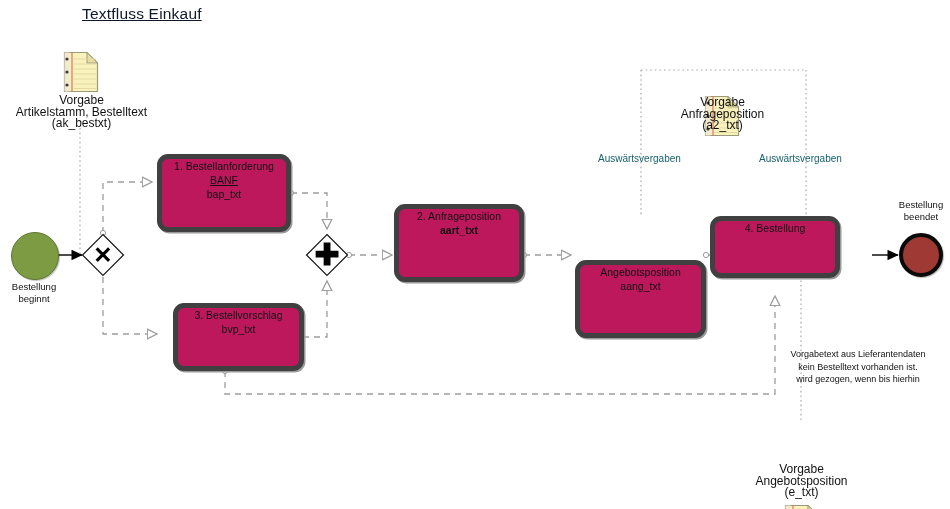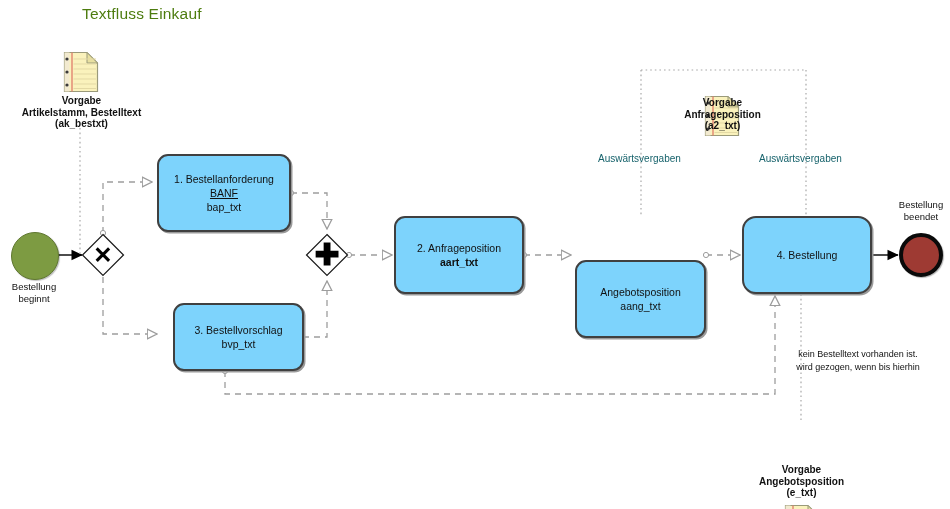--- a/index.html
+++ b/index.html
@@ -13,8 +13,8 @@
 
   
   #title{
-    left:82px;top:5px;font-size:15.5px;color:#4d7c0f;
-    letter-spacing:.2px;white-space:nowrap;
+    left:82px;top:5px;font-size:15.5px;color:#0f172a;
+    letter-spacing:.2px;white-space:nowrap;text-decoration:underline;
   }
 
   

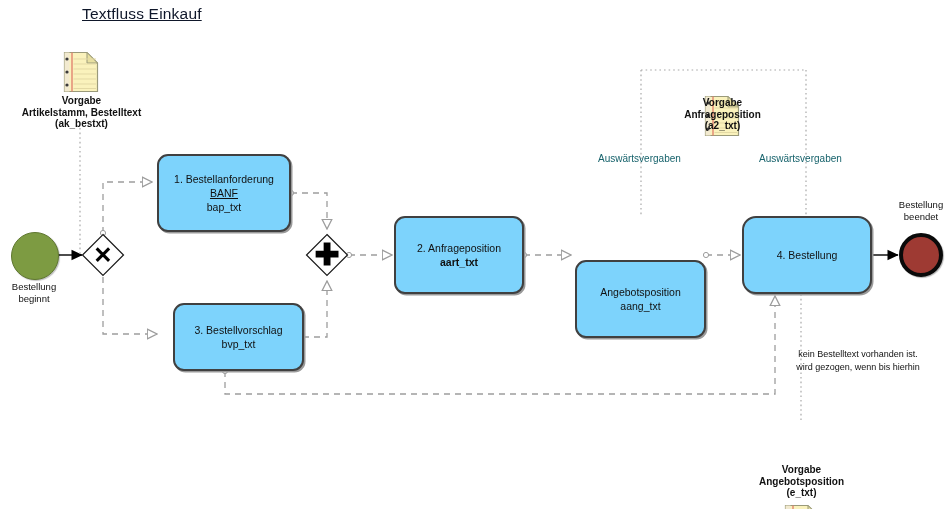--- a/index.html
+++ b/index.html
@@ -61,7 +61,7 @@
   
   .doc{width:36px;height:42px;position:relative;}
   .doc-label{
-    font-size:10px;line-height:11.5px;text-align:center;color:#111;white-space:nowrap;font-weight:bold;
+    font-size:12px;line-height:11.5px;text-align:center;color:#111;white-space:nowrap;
   }
 
   

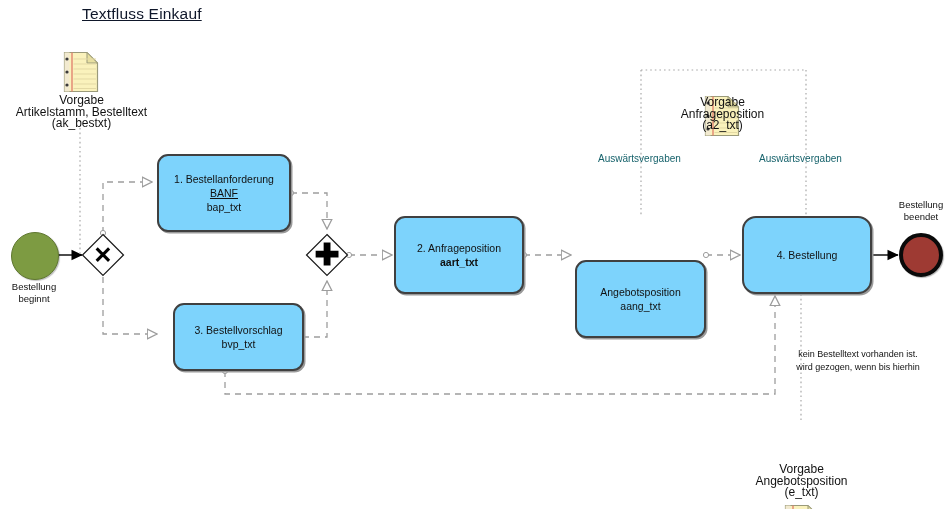--- a/index.html
+++ b/index.html
@@ -23,11 +23,11 @@
   
   .task{
     box-sizing:border-box;
-    background:#7dd3fc;
-    border:2px solid #404040;
+    background:#be185d;
+    border:5px solid #404040;
     border-radius:11px;
     box-shadow:1.5px 1.5px 0 0 #9a9a9a;
-    display:flex;align-items:center;justify-content:center;text-align:center;
+    display:flex;justify-content:center;text-align:center;
     font-size:10.5px;line-height:14px;color:#111;
   }
   .task span{display:block;padding:0 6px;}

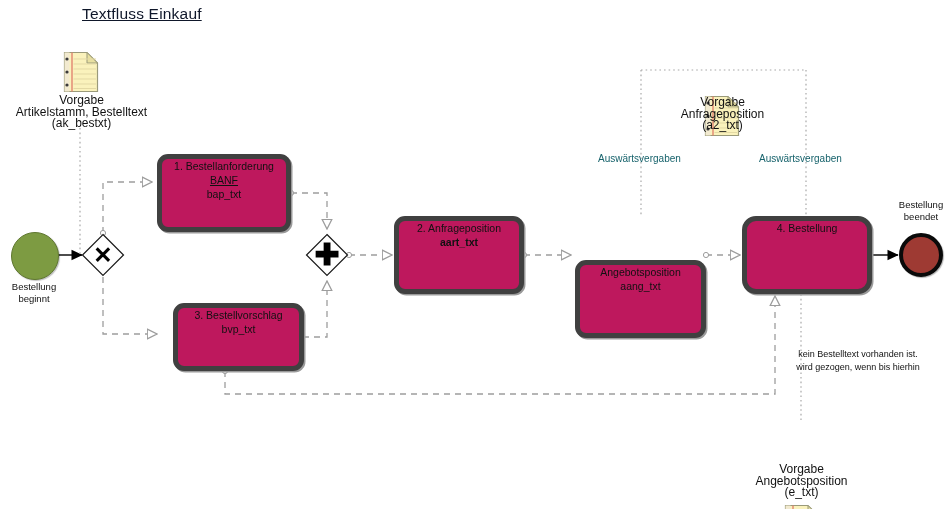--- a/index.html
+++ b/index.html
@@ -160,7 +160,7 @@
     </span>
   </div>
 
-  <div class="abs task" style="left:394px;top:216px;width:130px;height:78px;">
+  <div class="abs task" style="left:394px;top:204px;width:130px;height:78px;">
     <span>
       <b style="font-weight:normal;display:block;">2. Anfrageposition</b>
       <b style="font-weight:bold;display:block;">aart_txt</b>

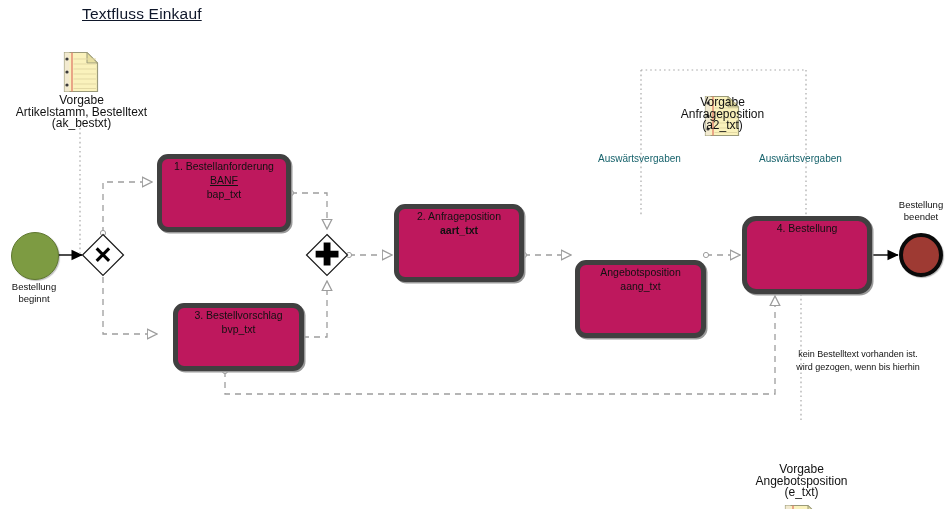--- a/index.html
+++ b/index.html
@@ -174,7 +174,7 @@
     </span>
   </div>
 
-  <div class="abs task" style="left:742px;top:216px;width:130px;height:78px;border-radius:14px;">
+  <div class="abs task" style="left:710px;top:216px;width:130px;height:62px;">
     <span>
       <b style="font-weight:normal;display:block;">4. Bestellung</b>
     </span>

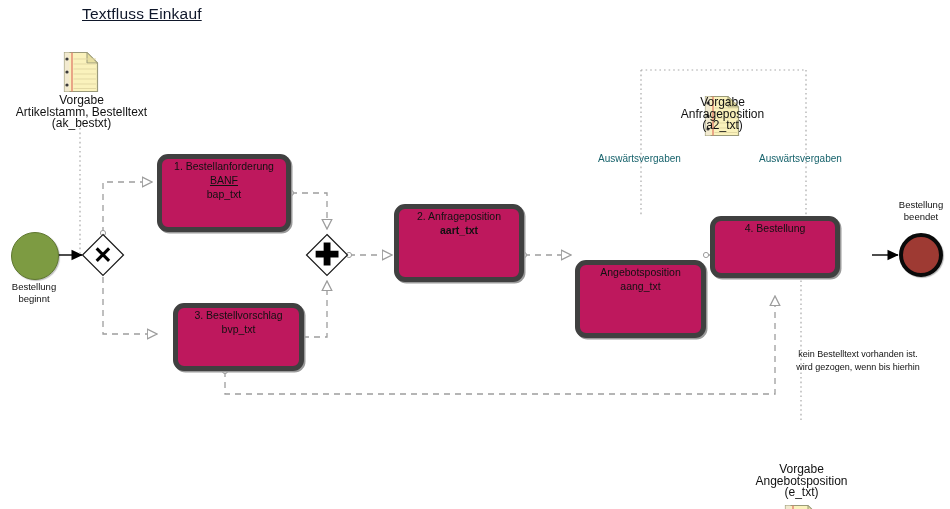--- a/index.html
+++ b/index.html
@@ -268,6 +268,7 @@
   <div class="abs edge-label" style="left:759px;top:153px;">Auswärtsvergaben</div>
 
   <div class="abs note-text" style="left:778px;top:348px;width:160px;">
+    <div>Vorgabetext aus Lieferantendaten</div>
     <div>kein Bestelltext vorhanden ist.</div>
     <div>wird gezogen, wenn bis hierhin</div>
   </div>

